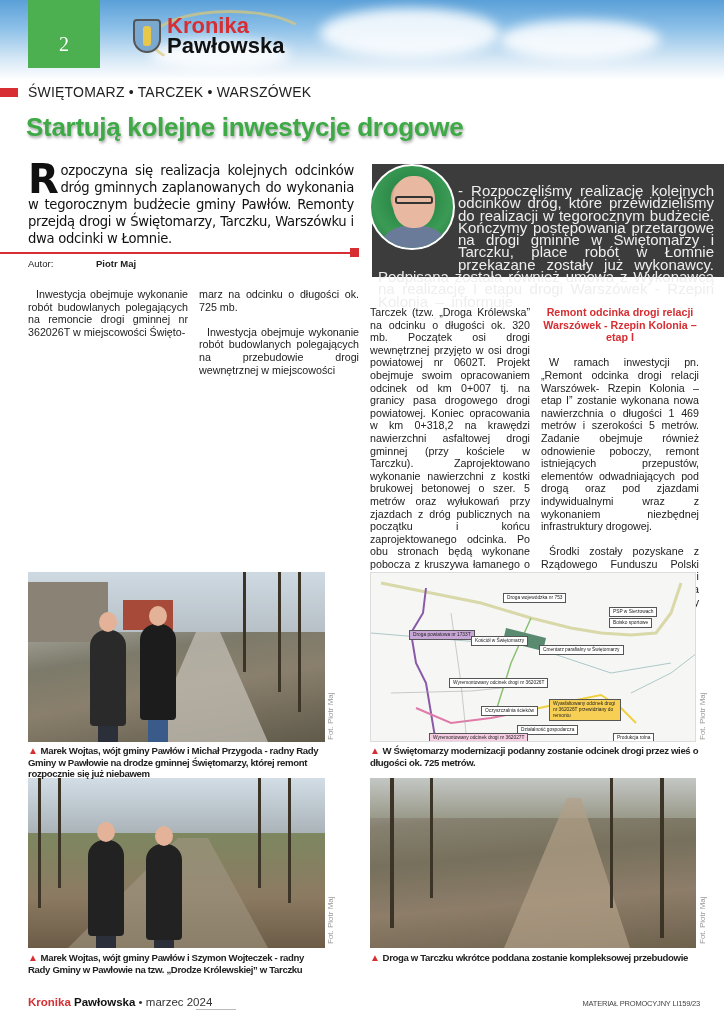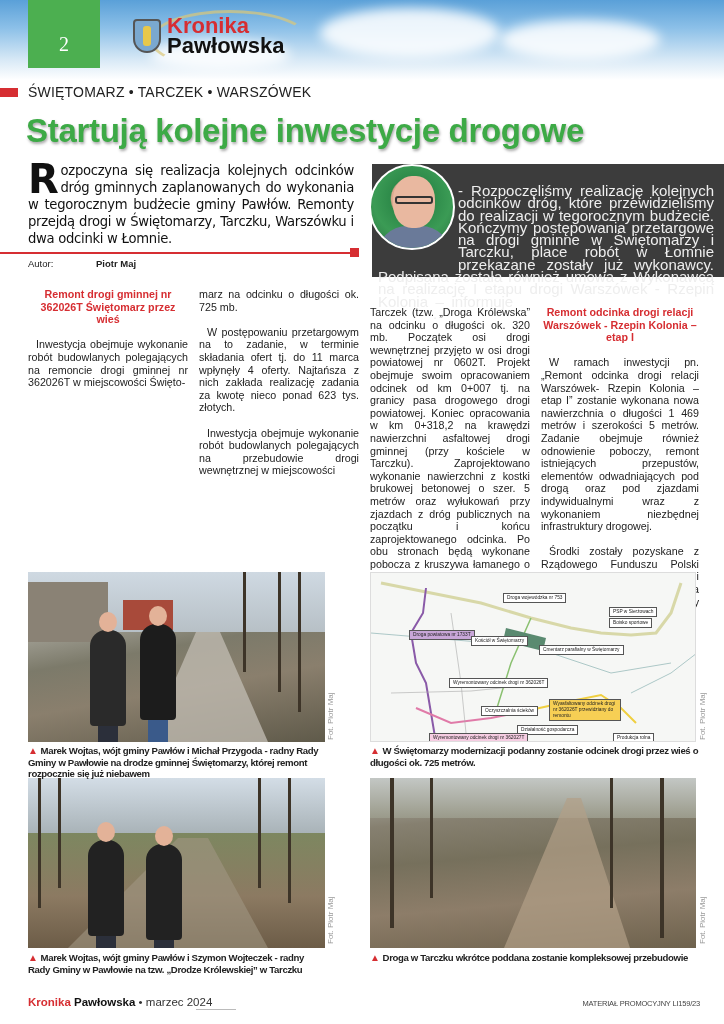--- a/index.html
+++ b/index.html
@@ -25,7 +25,7 @@
   .section-bar { position: absolute; left: 0; top: 88px; width: 18px; height: 9px; background: #d62e32; }
   .section-label { position: absolute; left: 28px; top: 84px; font-size: 14px; color: #222; letter-spacing: 0.2px; }
 
-  .headline { position: absolute; left: 26px; top: 112px; font-size: 33px; font-weight: bold; color: #3daa46;
+  .headline { position: absolute; left: 26px; top: 112px; font-size: 26px; font-weight: bold; color: #3daa46;
     text-shadow: 1px 2px 3px rgba(0,0,0,0.35); letter-spacing: -0.3px; white-space: nowrap; }
 
   .lead { position: absolute; left: 28px; top: 162px; width: 326px; font-size: 13.2px; line-height: 17px;

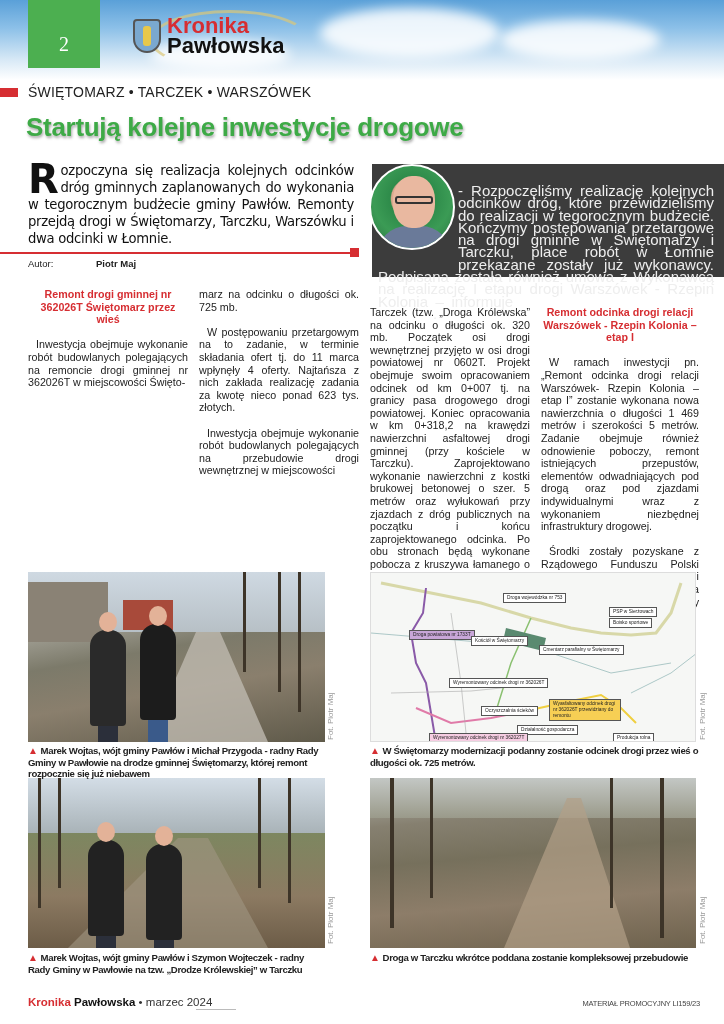--- a/index.html
+++ b/index.html
@@ -134,7 +134,6 @@
 </div>
 
 <div class="col col1">
-  <h3>Remont drogi gminnej nr 362026T Świętomarz przez wieś</h3>
   <p>Inwestycja obejmuje wykonanie robót budowlanych polegających na remoncie drogi gminnej nr 362026T w miejscowości Święto-</p>
 </div>
 <div class="col col2">

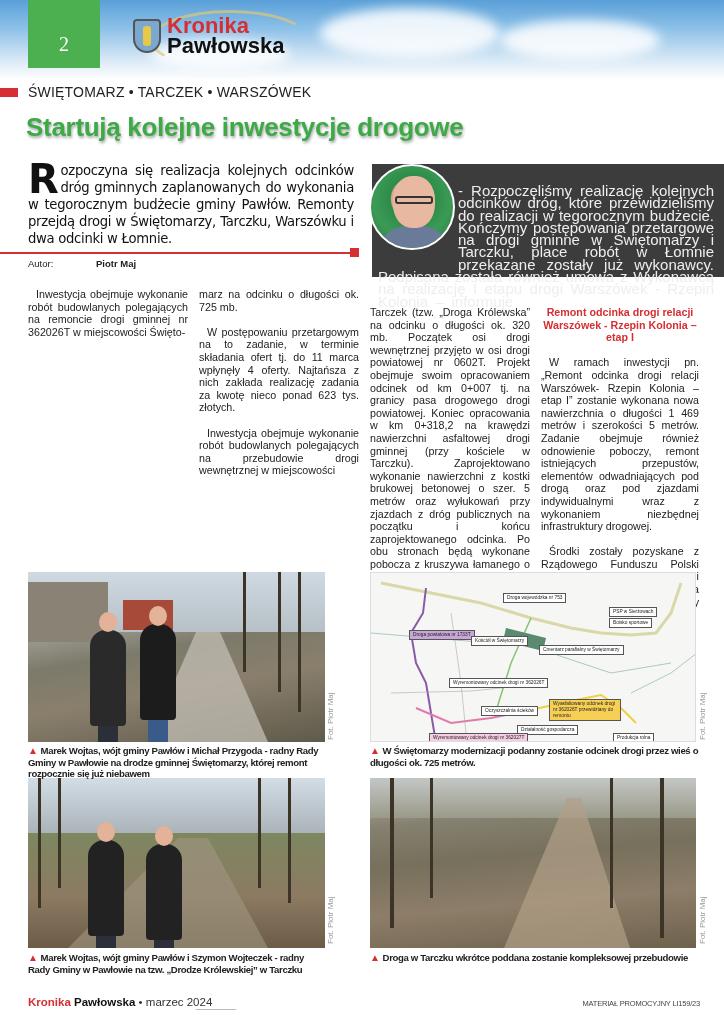--- a/index.html
+++ b/index.html
@@ -138,7 +138,6 @@
 </div>
 <div class="col col2">
   <p style="text-indent:0">marz na odcinku o długości ok. 725 mb.</p>
-  <p>W postępowaniu przetargowym na to zadanie, w terminie składania ofert tj. do 11 marca wpłynęły 4 oferty. Najtańsza z nich zakłada realizację zadania za kwotę nieco ponad 623 tys. złotych.</p>
   <p>Inwestycja obejmuje wykonanie robót budowlanych polegających na przebudowie drogi wewnętrznej w miejscowości</p>
 </div>
 <div class="col col3">

